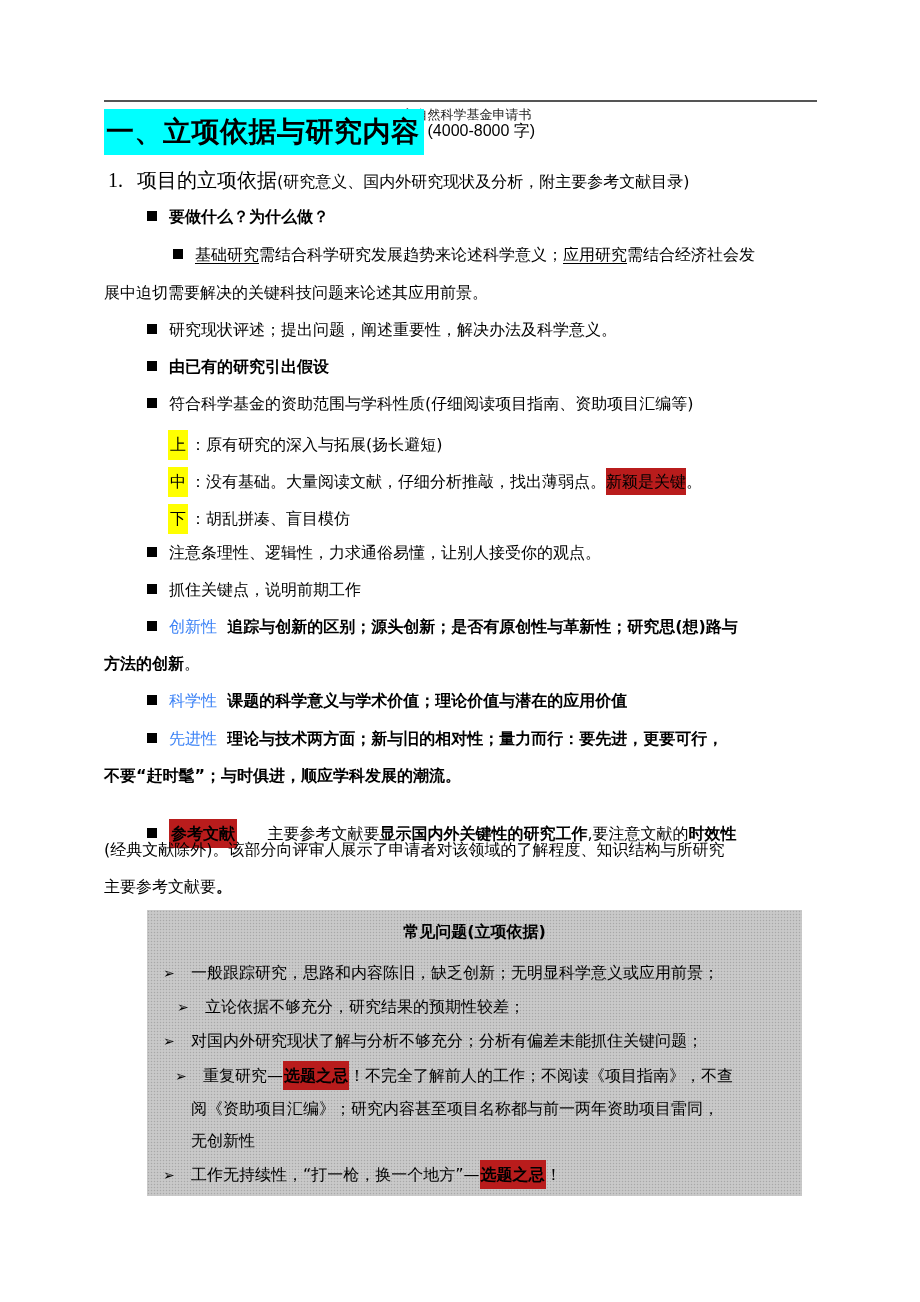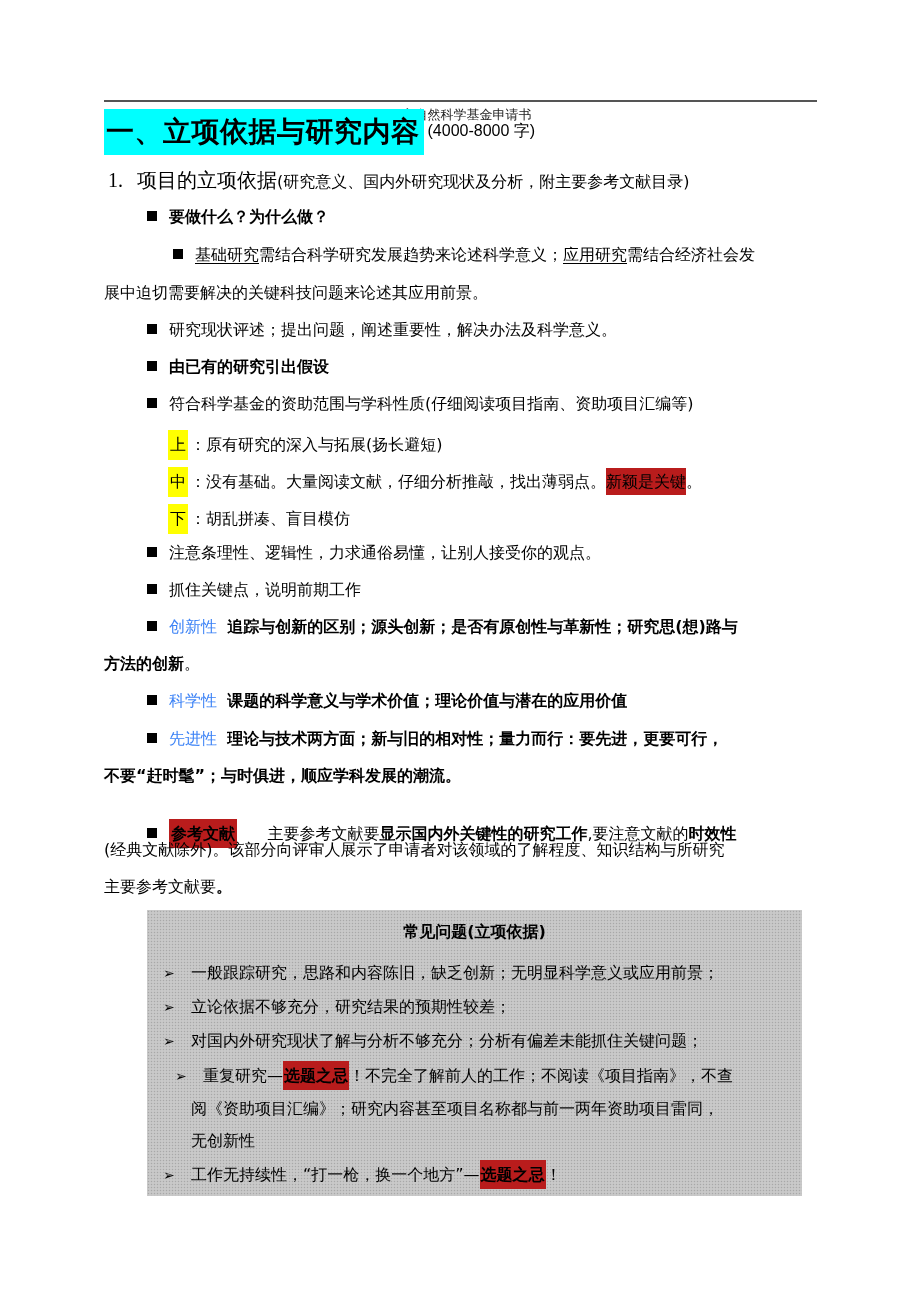--- a/index.html
+++ b/index.html
@@ -152,7 +152,7 @@
   <div class="faq-item" style="top:54px;">
     <span class="arrow">➢</span><span>一般跟踪研究，思路和内容陈旧，缺乏创新；无明显科学意义或应用前景；</span>
   </div>
-  <div class="faq-item" style="top:88px;">
+  <div class="faq-item" style="top:88px;margin-left:14px;">
     <span class="arrow">➢</span><span>立论依据不够充分，研究结果的预期性较差；</span>
   </div>
   <div class="faq-item" style="top:122px;">

